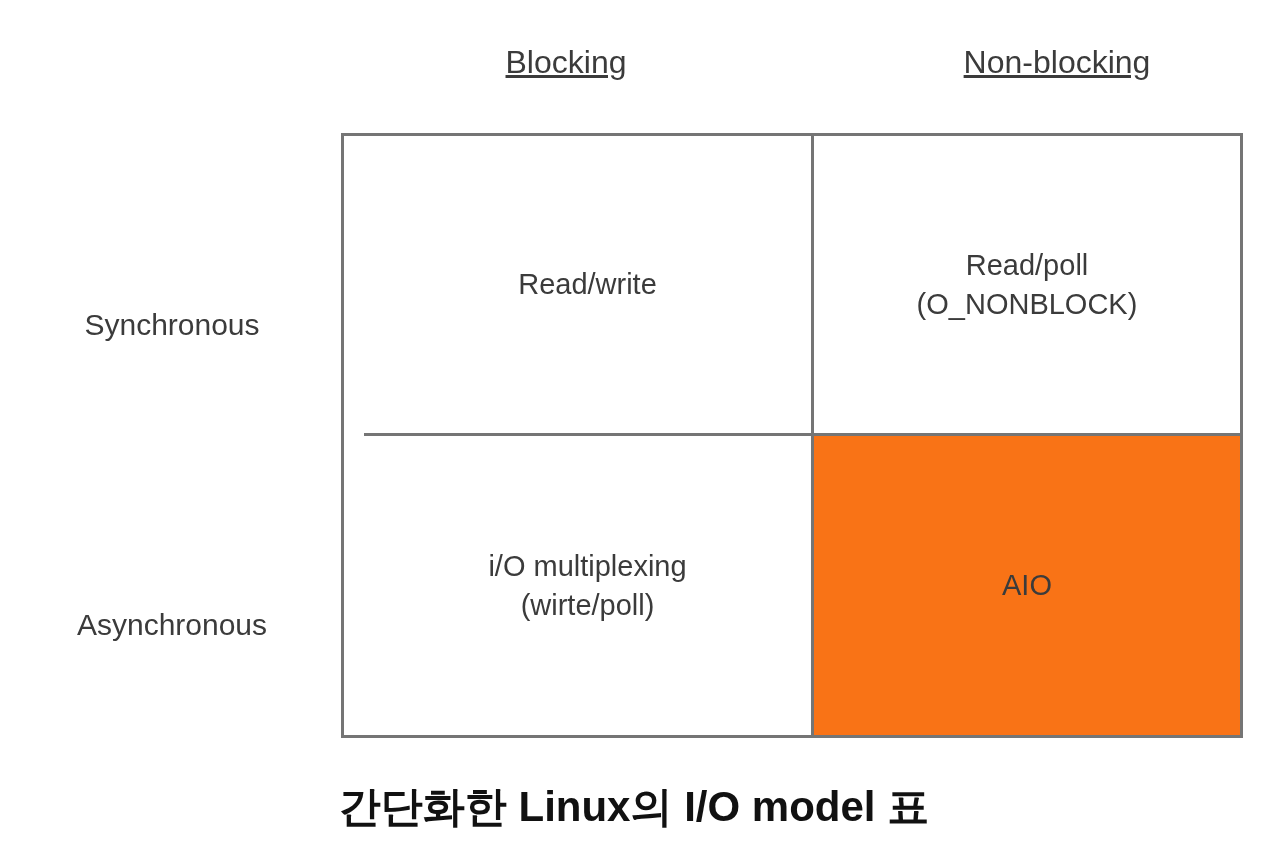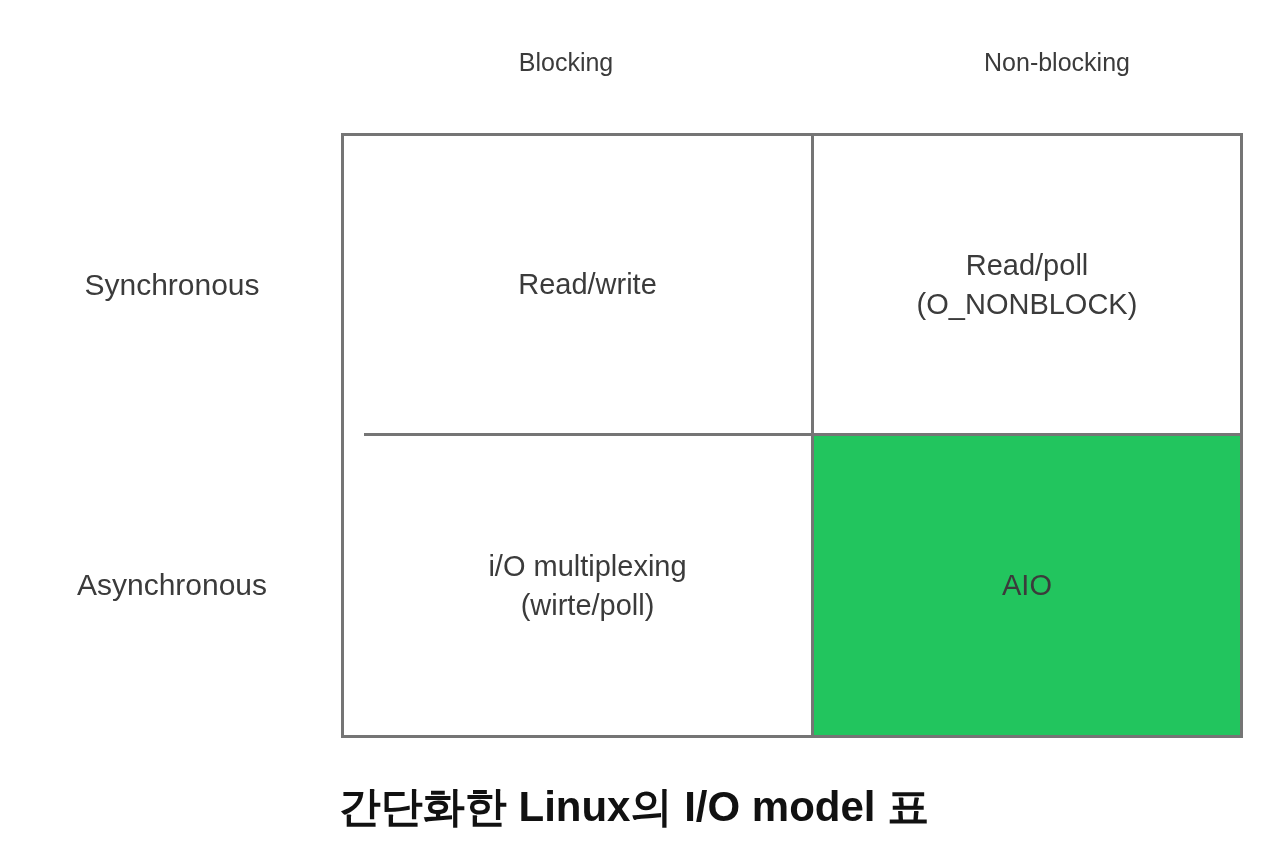--- a/index.html
+++ b/index.html
@@ -29,9 +29,10 @@
     height: 42px;
     line-height: 42px;
     text-align: center;
-    font-size: 25px;
+    font-size: 32px;
     color: #3b3b3b;
     white-space: nowrap;
+    text-decoration: underline;
   }
   .col-header.c0 { left: 341px; width: 450px; }
   .col-header.c1 { left: 831px; width: 452px; }

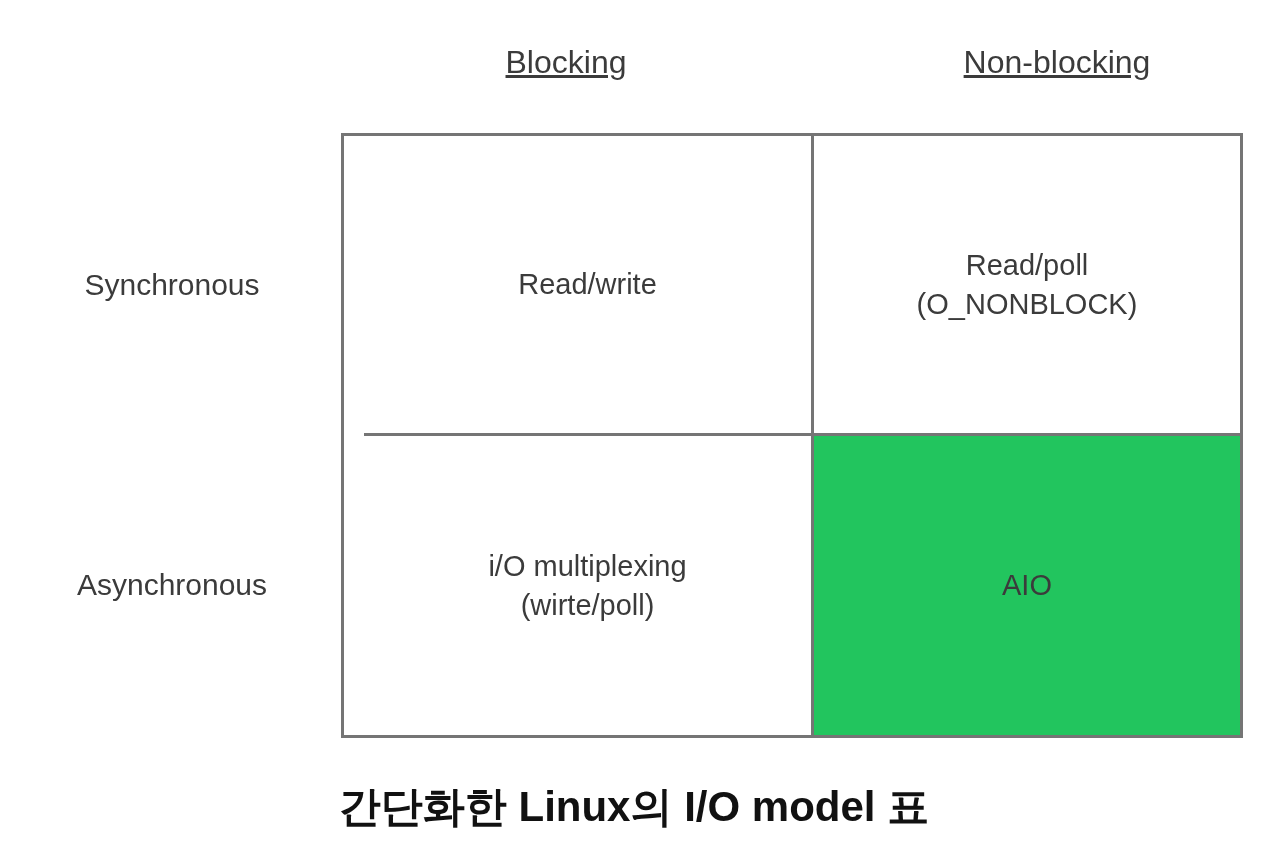--- a/index.html
+++ b/index.html
@@ -46,6 +46,7 @@
     font-size: 30px;
     color: #3b3b3b;
     white-space: nowrap;
+    margin-top: 40px;
   }
   .row-header.r0 { top: 264px; height: 42px; line-height: 42px; }
   .row-header.r1 { top: 564px; height: 42px; line-height: 42px; }

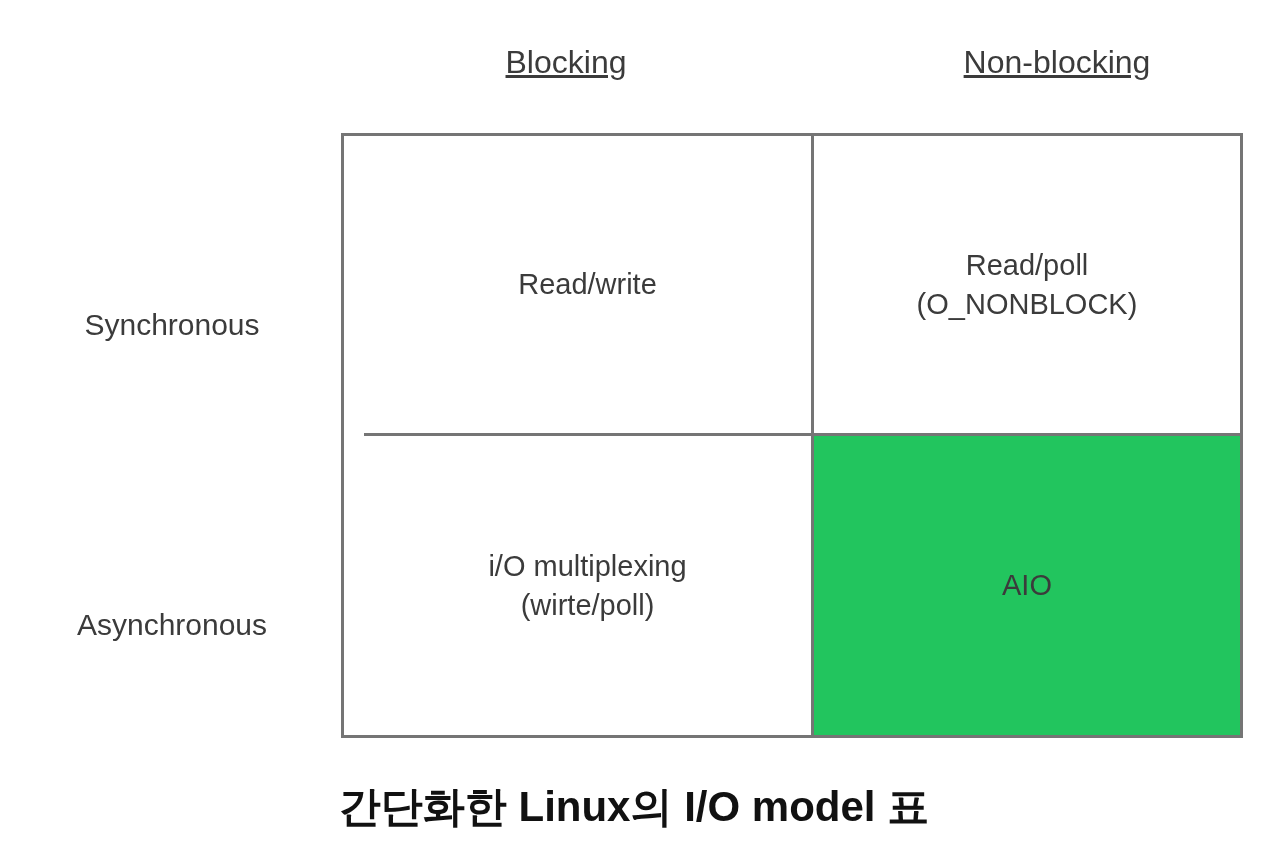--- a/index.html
+++ b/index.html
@@ -82,7 +82,7 @@
   }
   .cell.sep-right { border-right: 3px solid #757575; }
   .cell.sep-bottom { border-bottom: 3px solid #757575; }
-  .cell.highlight { background: #22c55e; }
+  .cell.highlight { background: #f97316; }
 
   .cell .line { display: block; white-space: nowrap; }
 

